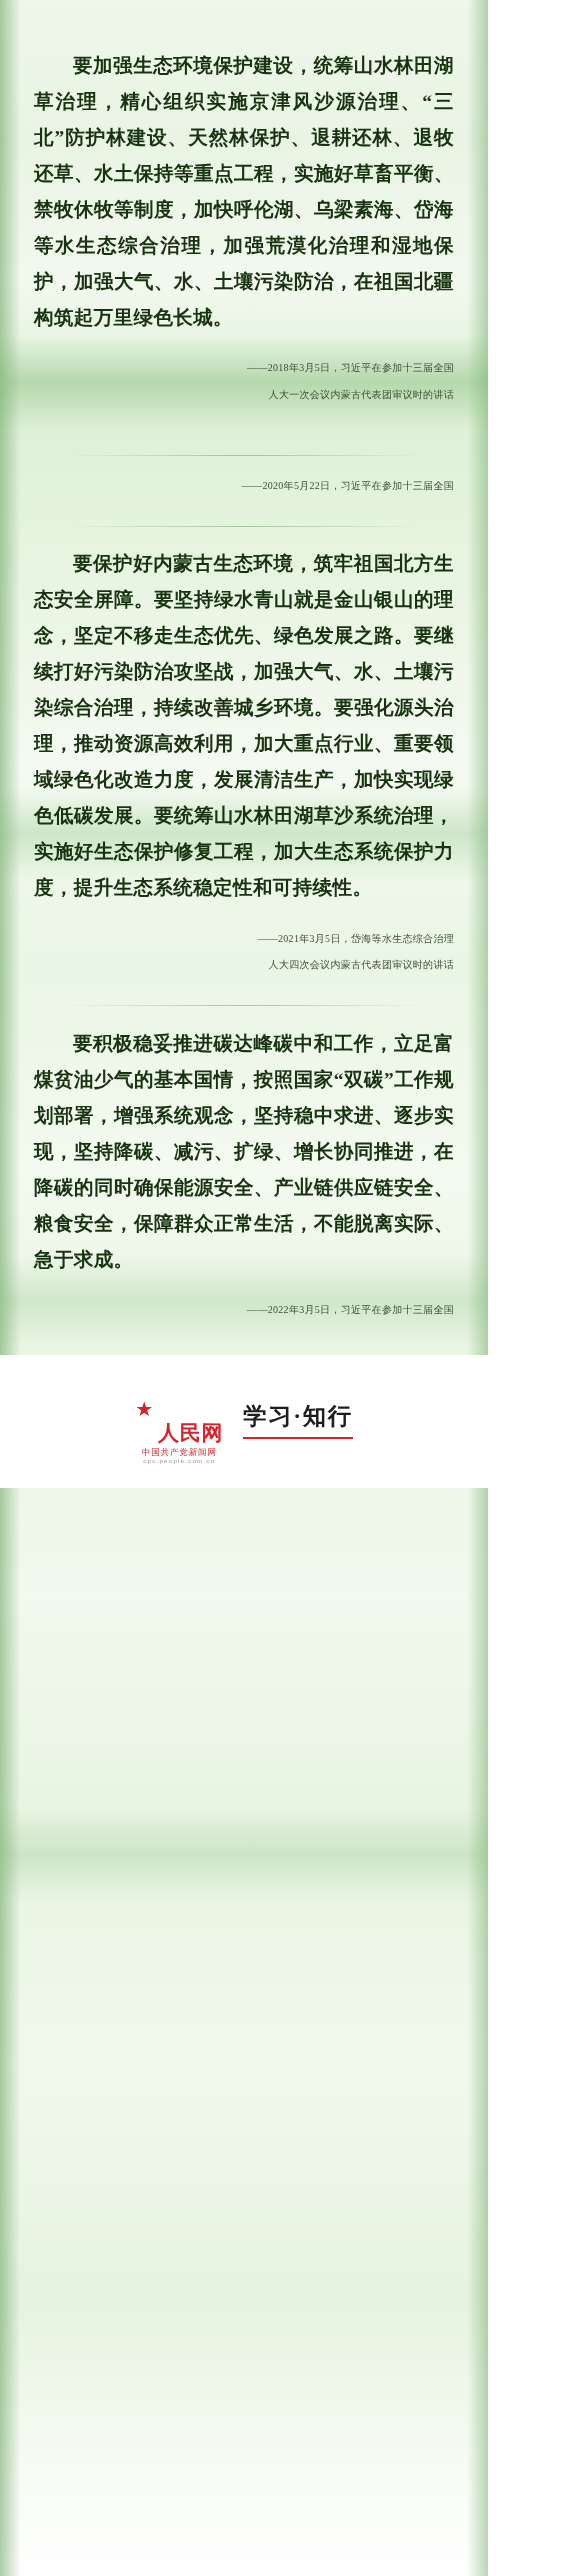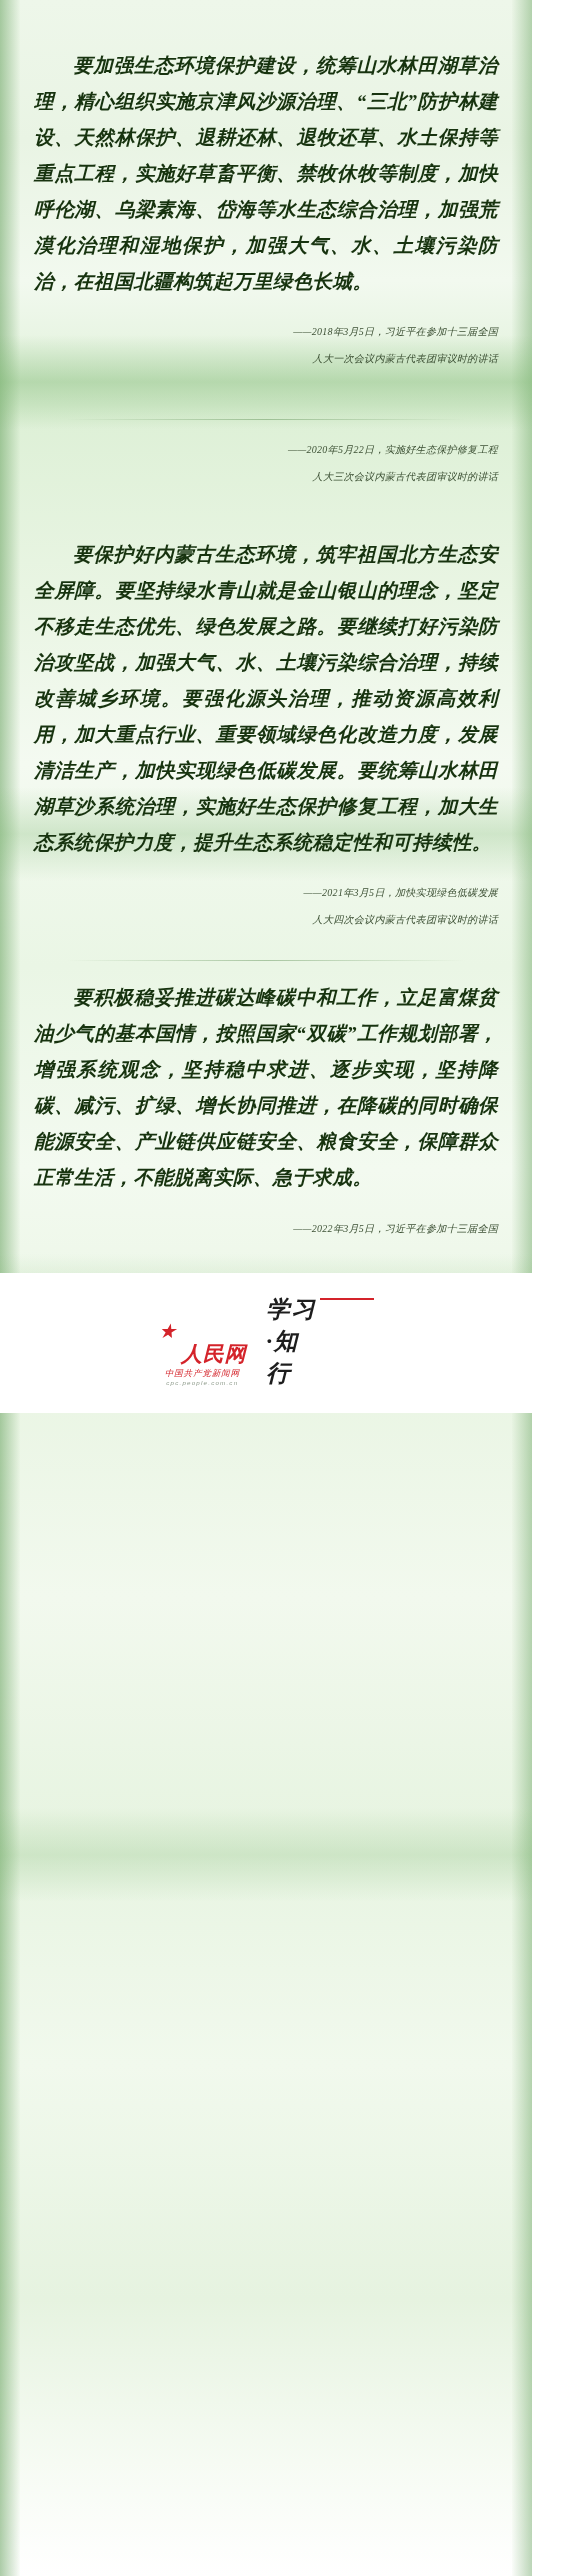--- a/index.html
+++ b/index.html
@@ -13,7 +13,7 @@
   }
   .page {
     position: relative;
-    width: 532px;
+    width: 488px;
     min-height: 2576px;
     box-sizing: border-box;
     background:
@@ -34,7 +34,6 @@
         #f6fbf3 2462px,
         #ffffff 2576px);
     overflow: hidden;
-    font-style: italic;
   }
   
   .edge-left {

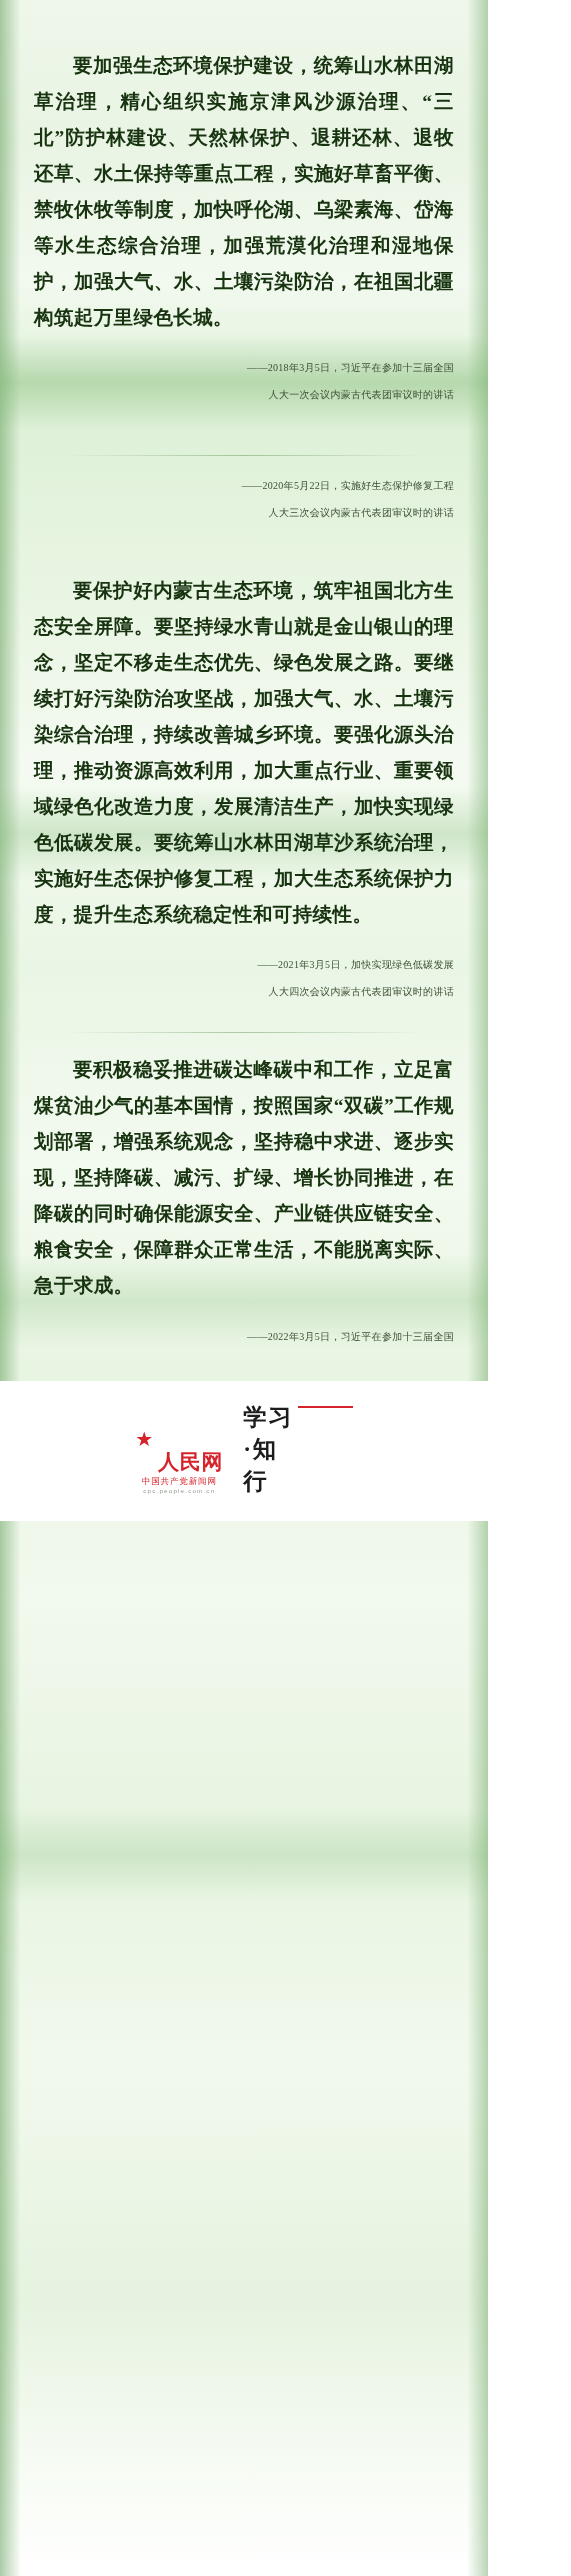--- a/index.html
+++ b/index.html
@@ -196,7 +196,7 @@
 
     <div class="section">
       <div class="source">
-        <span class="line1">——2020年5月22日，实施好生态保护修复工程</span>
+        <span class="line1">——2020年5月22日，习近平在参加十三届全国</span>
         <span class="line2">人大三次会议内蒙古代表团审议时的讲话</span>
       </div>
     </div>

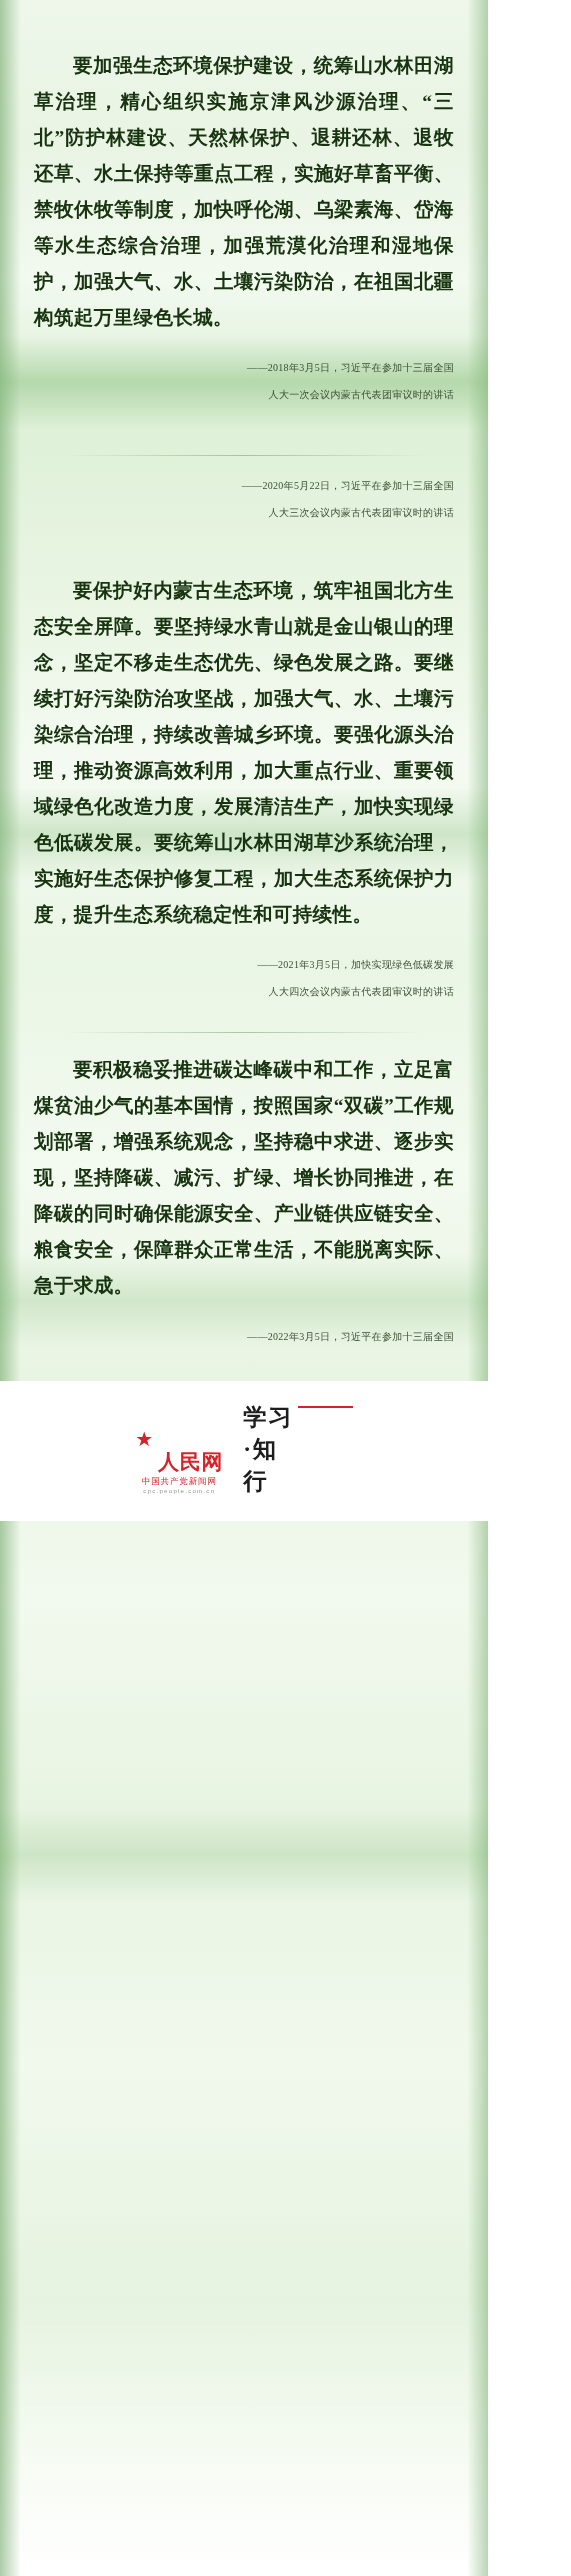--- a/index.html
+++ b/index.html
@@ -197,7 +197,6 @@
     <div class="section">
       <div class="source">
         <span class="line1">——2020年5月22日，习近平在参加十三届全国</span>
-        <span class="line2">人大三次会议内蒙古代表团审议时的讲话</span>
       </div>
     </div>
 

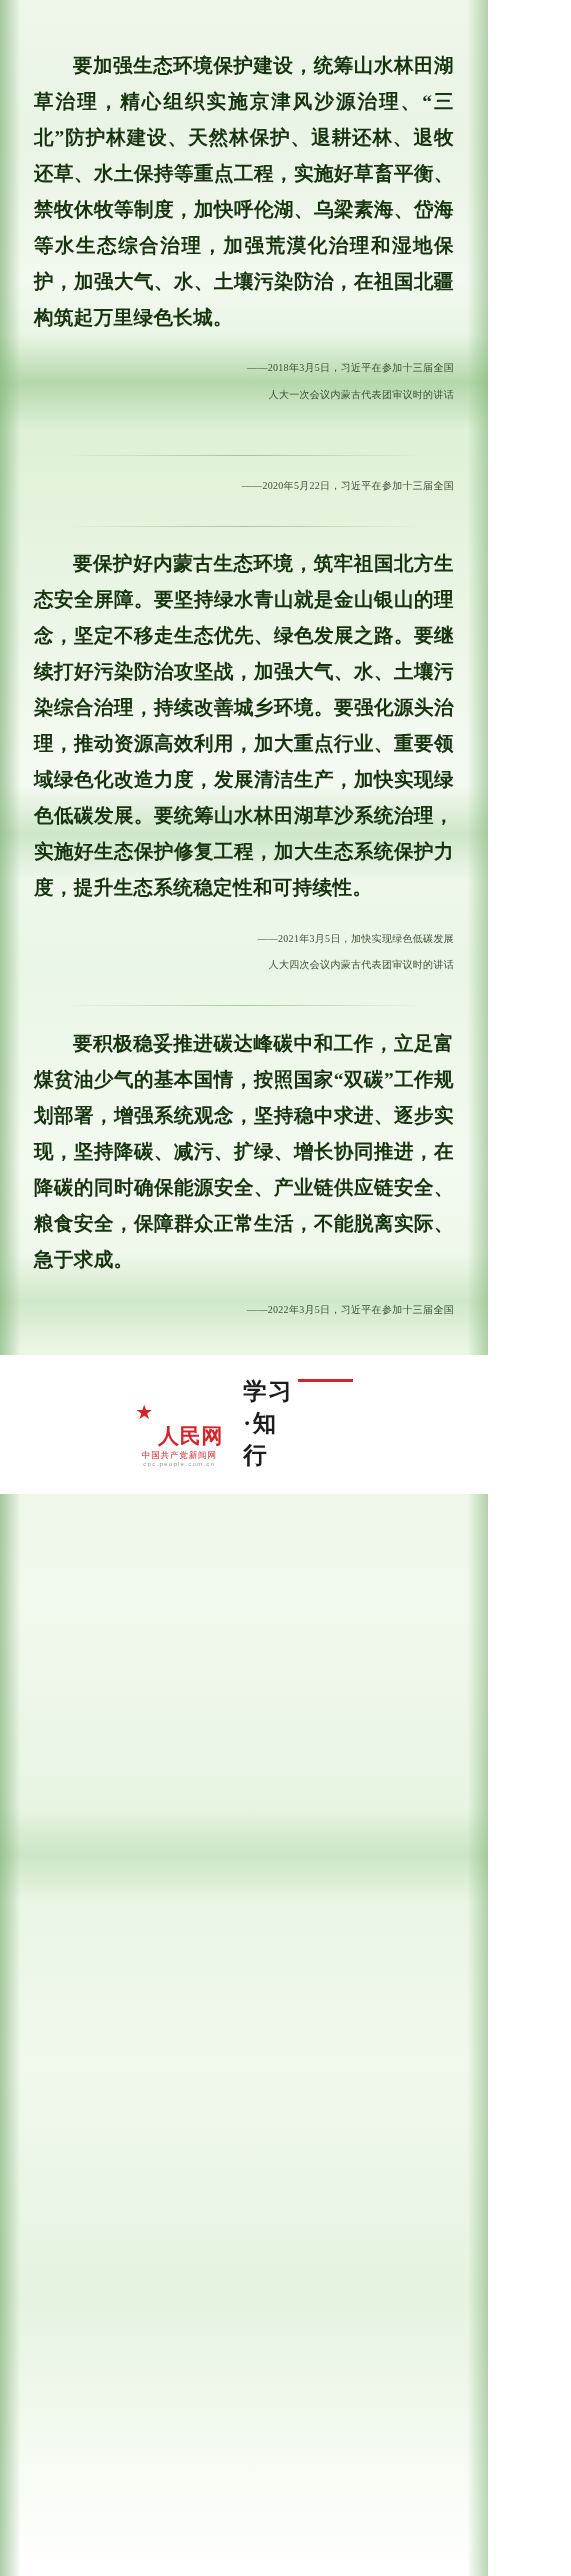--- a/index.html
+++ b/index.html
@@ -205,7 +205,7 @@
     <div class="section">
       <p class="para">要保护好内蒙古生态环境，筑牢祖国北方生态安全屏障。要坚持绿水青山就是金山银山的理念，坚定不移走生态优先、绿色发展之路。要继续打好污染防治攻坚战，加强大气、水、土壤污染综合治理，持续改善城乡环境。要强化源头治理，推动资源高效利用，加大重点行业、重要领域绿色化改造力度，发展清洁生产，加快实现绿色低碳发展。要统筹山水林田湖草沙系统治理，实施好生态保护修复工程，加大生态系统保护力度，提升生态系统稳定性和可持续性。</p>
       <div class="source">
-        <span class="line1">——2021年3月5日，加快实现绿色低碳发展</span>
+        <span class="line1">——2021年3月5日，岱海等水生态综合治理</span>
         <span class="line2">人大四次会议内蒙古代表团审议时的讲话</span>
       </div>
     </div>

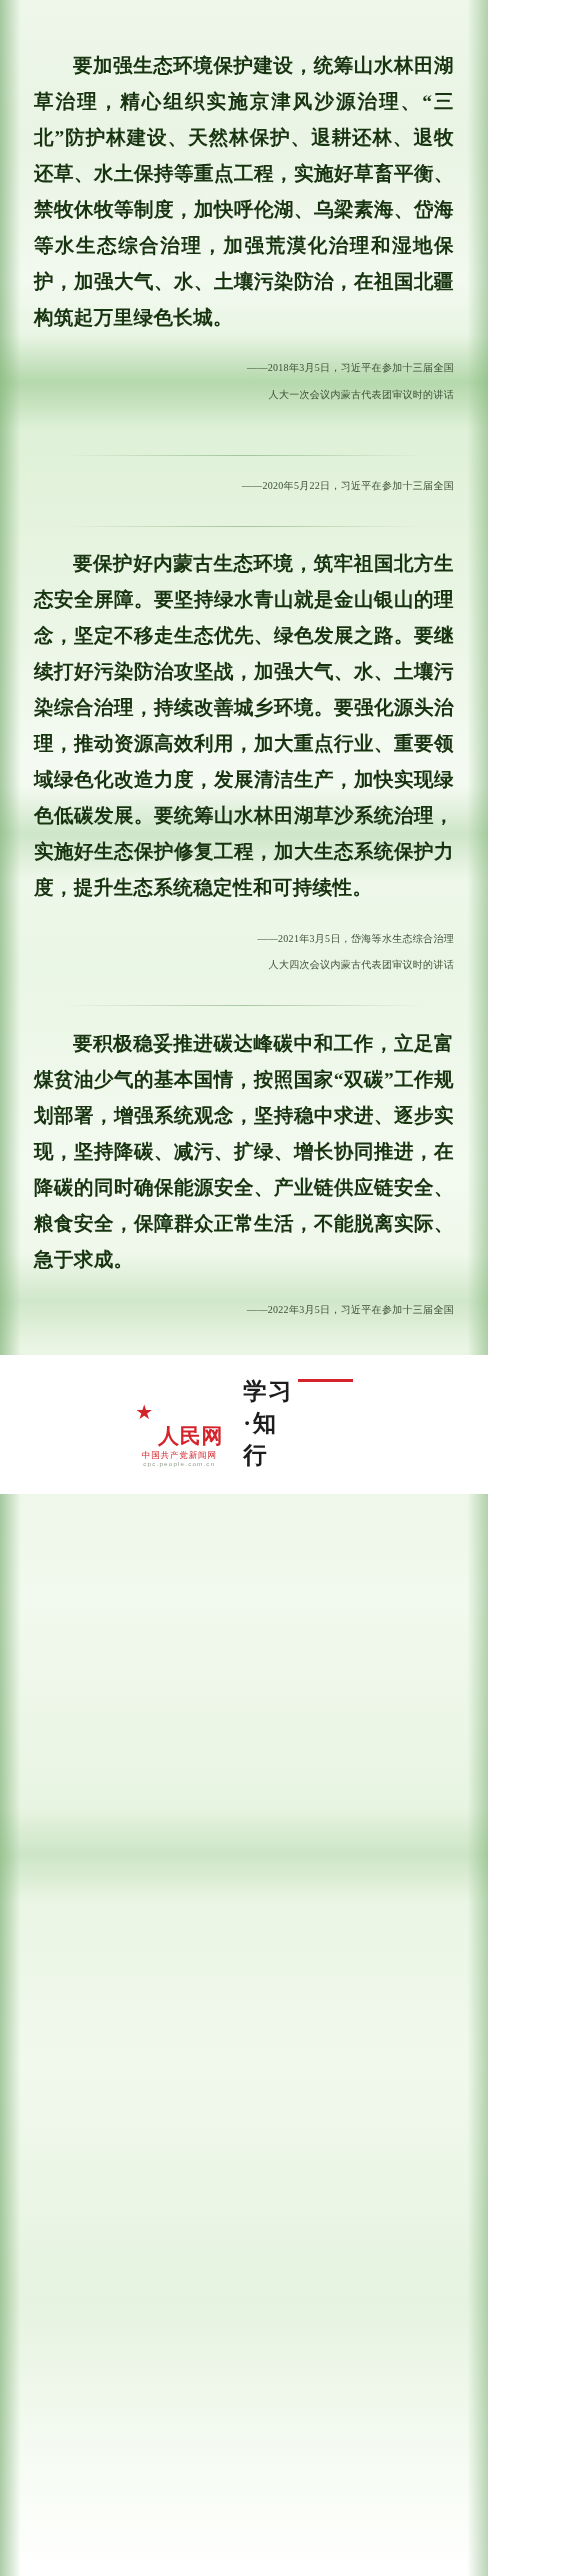--- a/index.html
+++ b/index.html
@@ -151,8 +151,8 @@
   }
   .brand-right {
     display: flex;
-    flex-direction: row;
-    align-items: flex-start;
+    flex-direction: column;
+    align-items: flex-end;
   }
   .brand-main {
     color: #1d1d1d;

